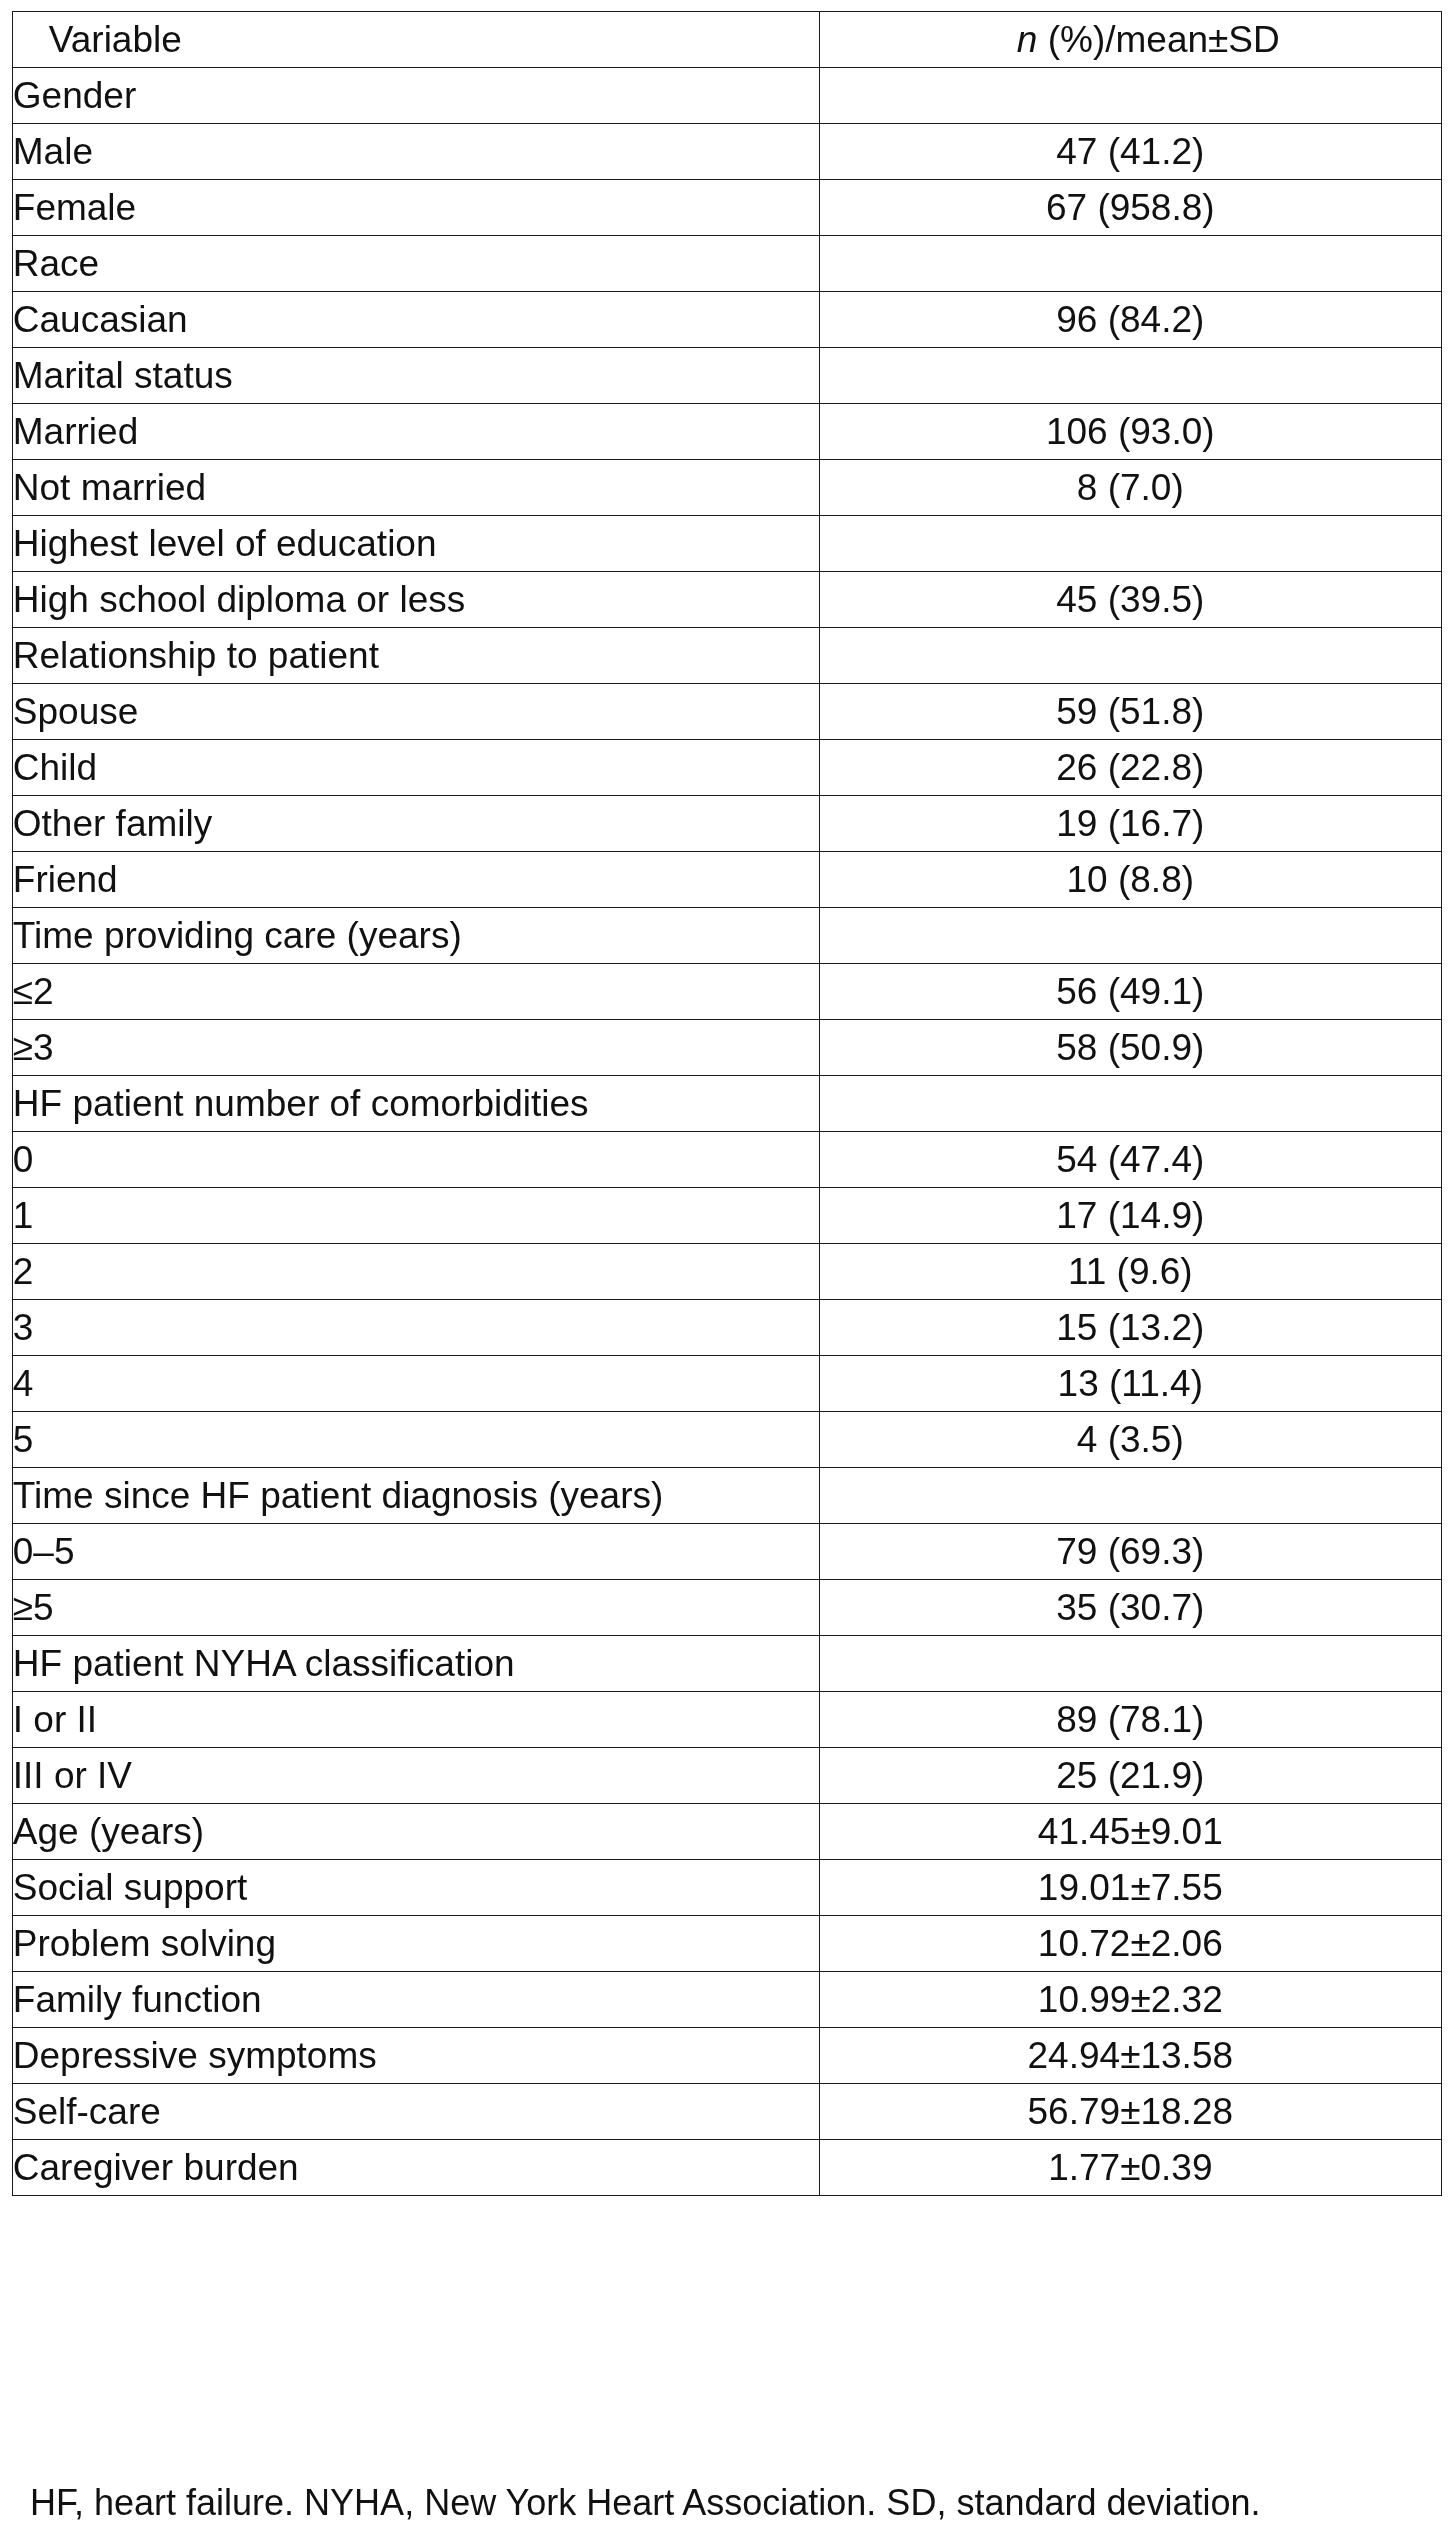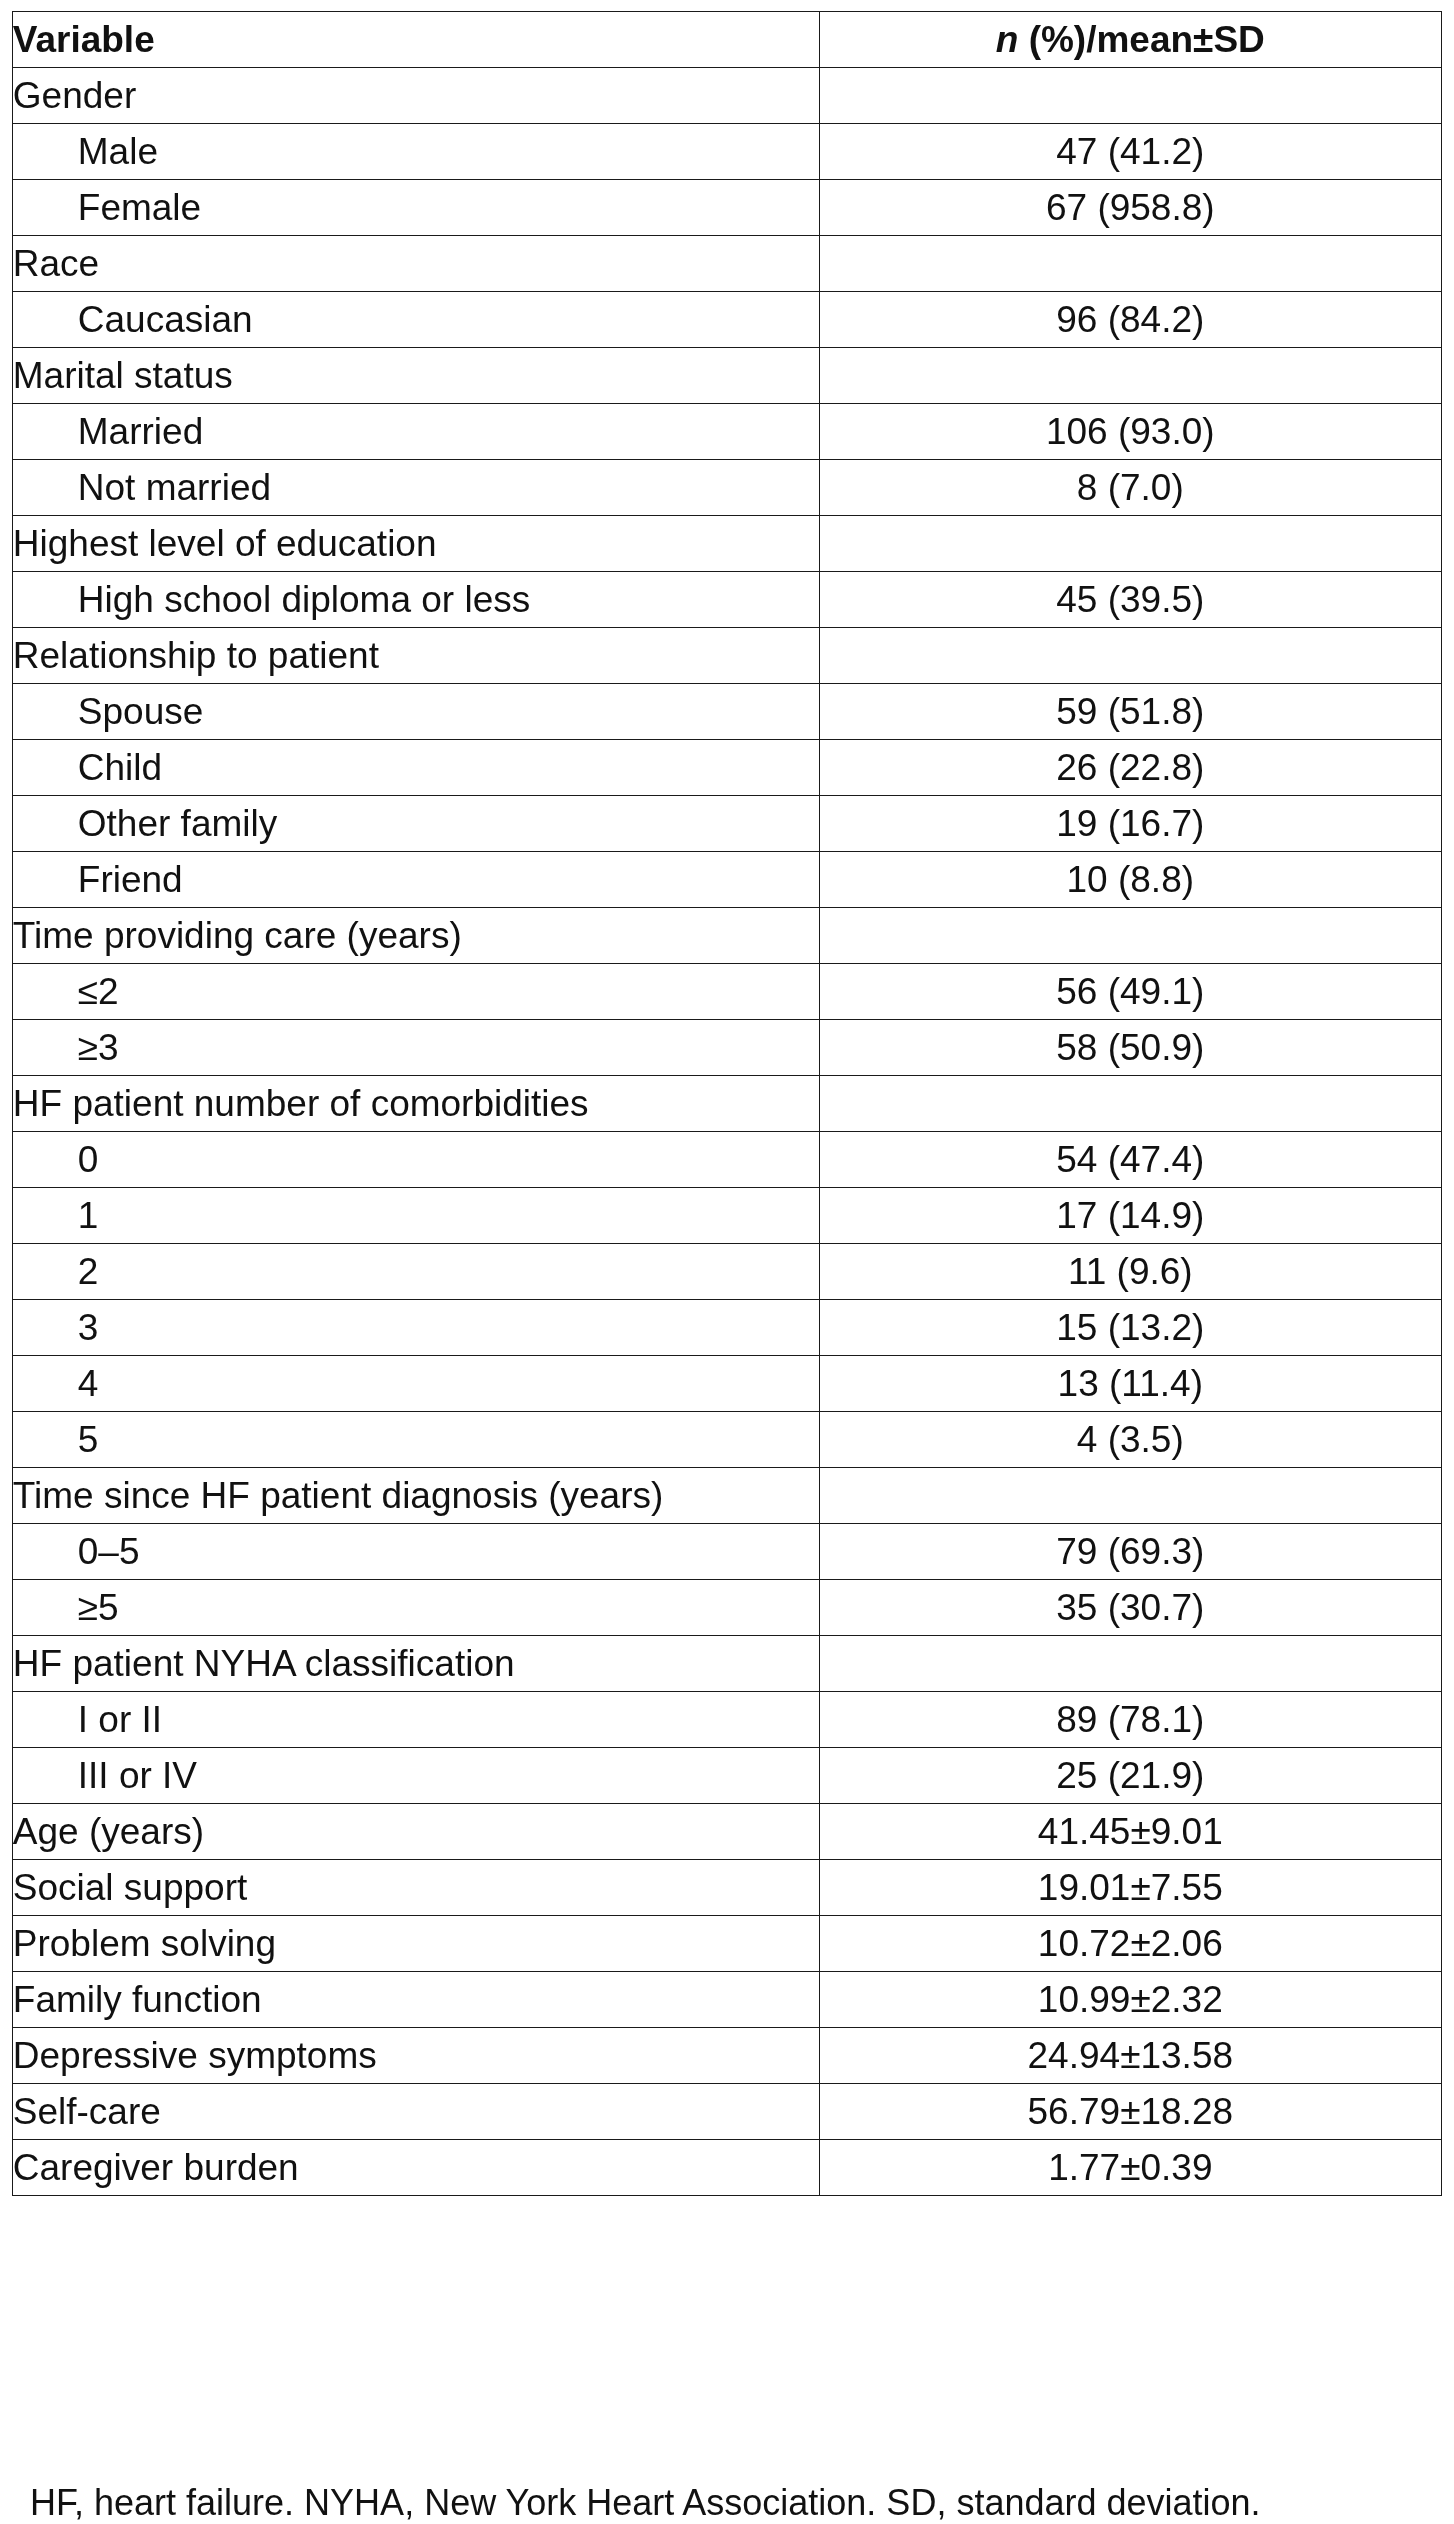--- a/index.html
+++ b/index.html
@@ -39,7 +39,8 @@
       overflow: hidden;
     }
     table.data-table th {
-      font-weight: bold;
+      font-weight: normal;
+      padding-left: 36px;
     }
     th.var-head, td.var-cell {
       text-align: left;

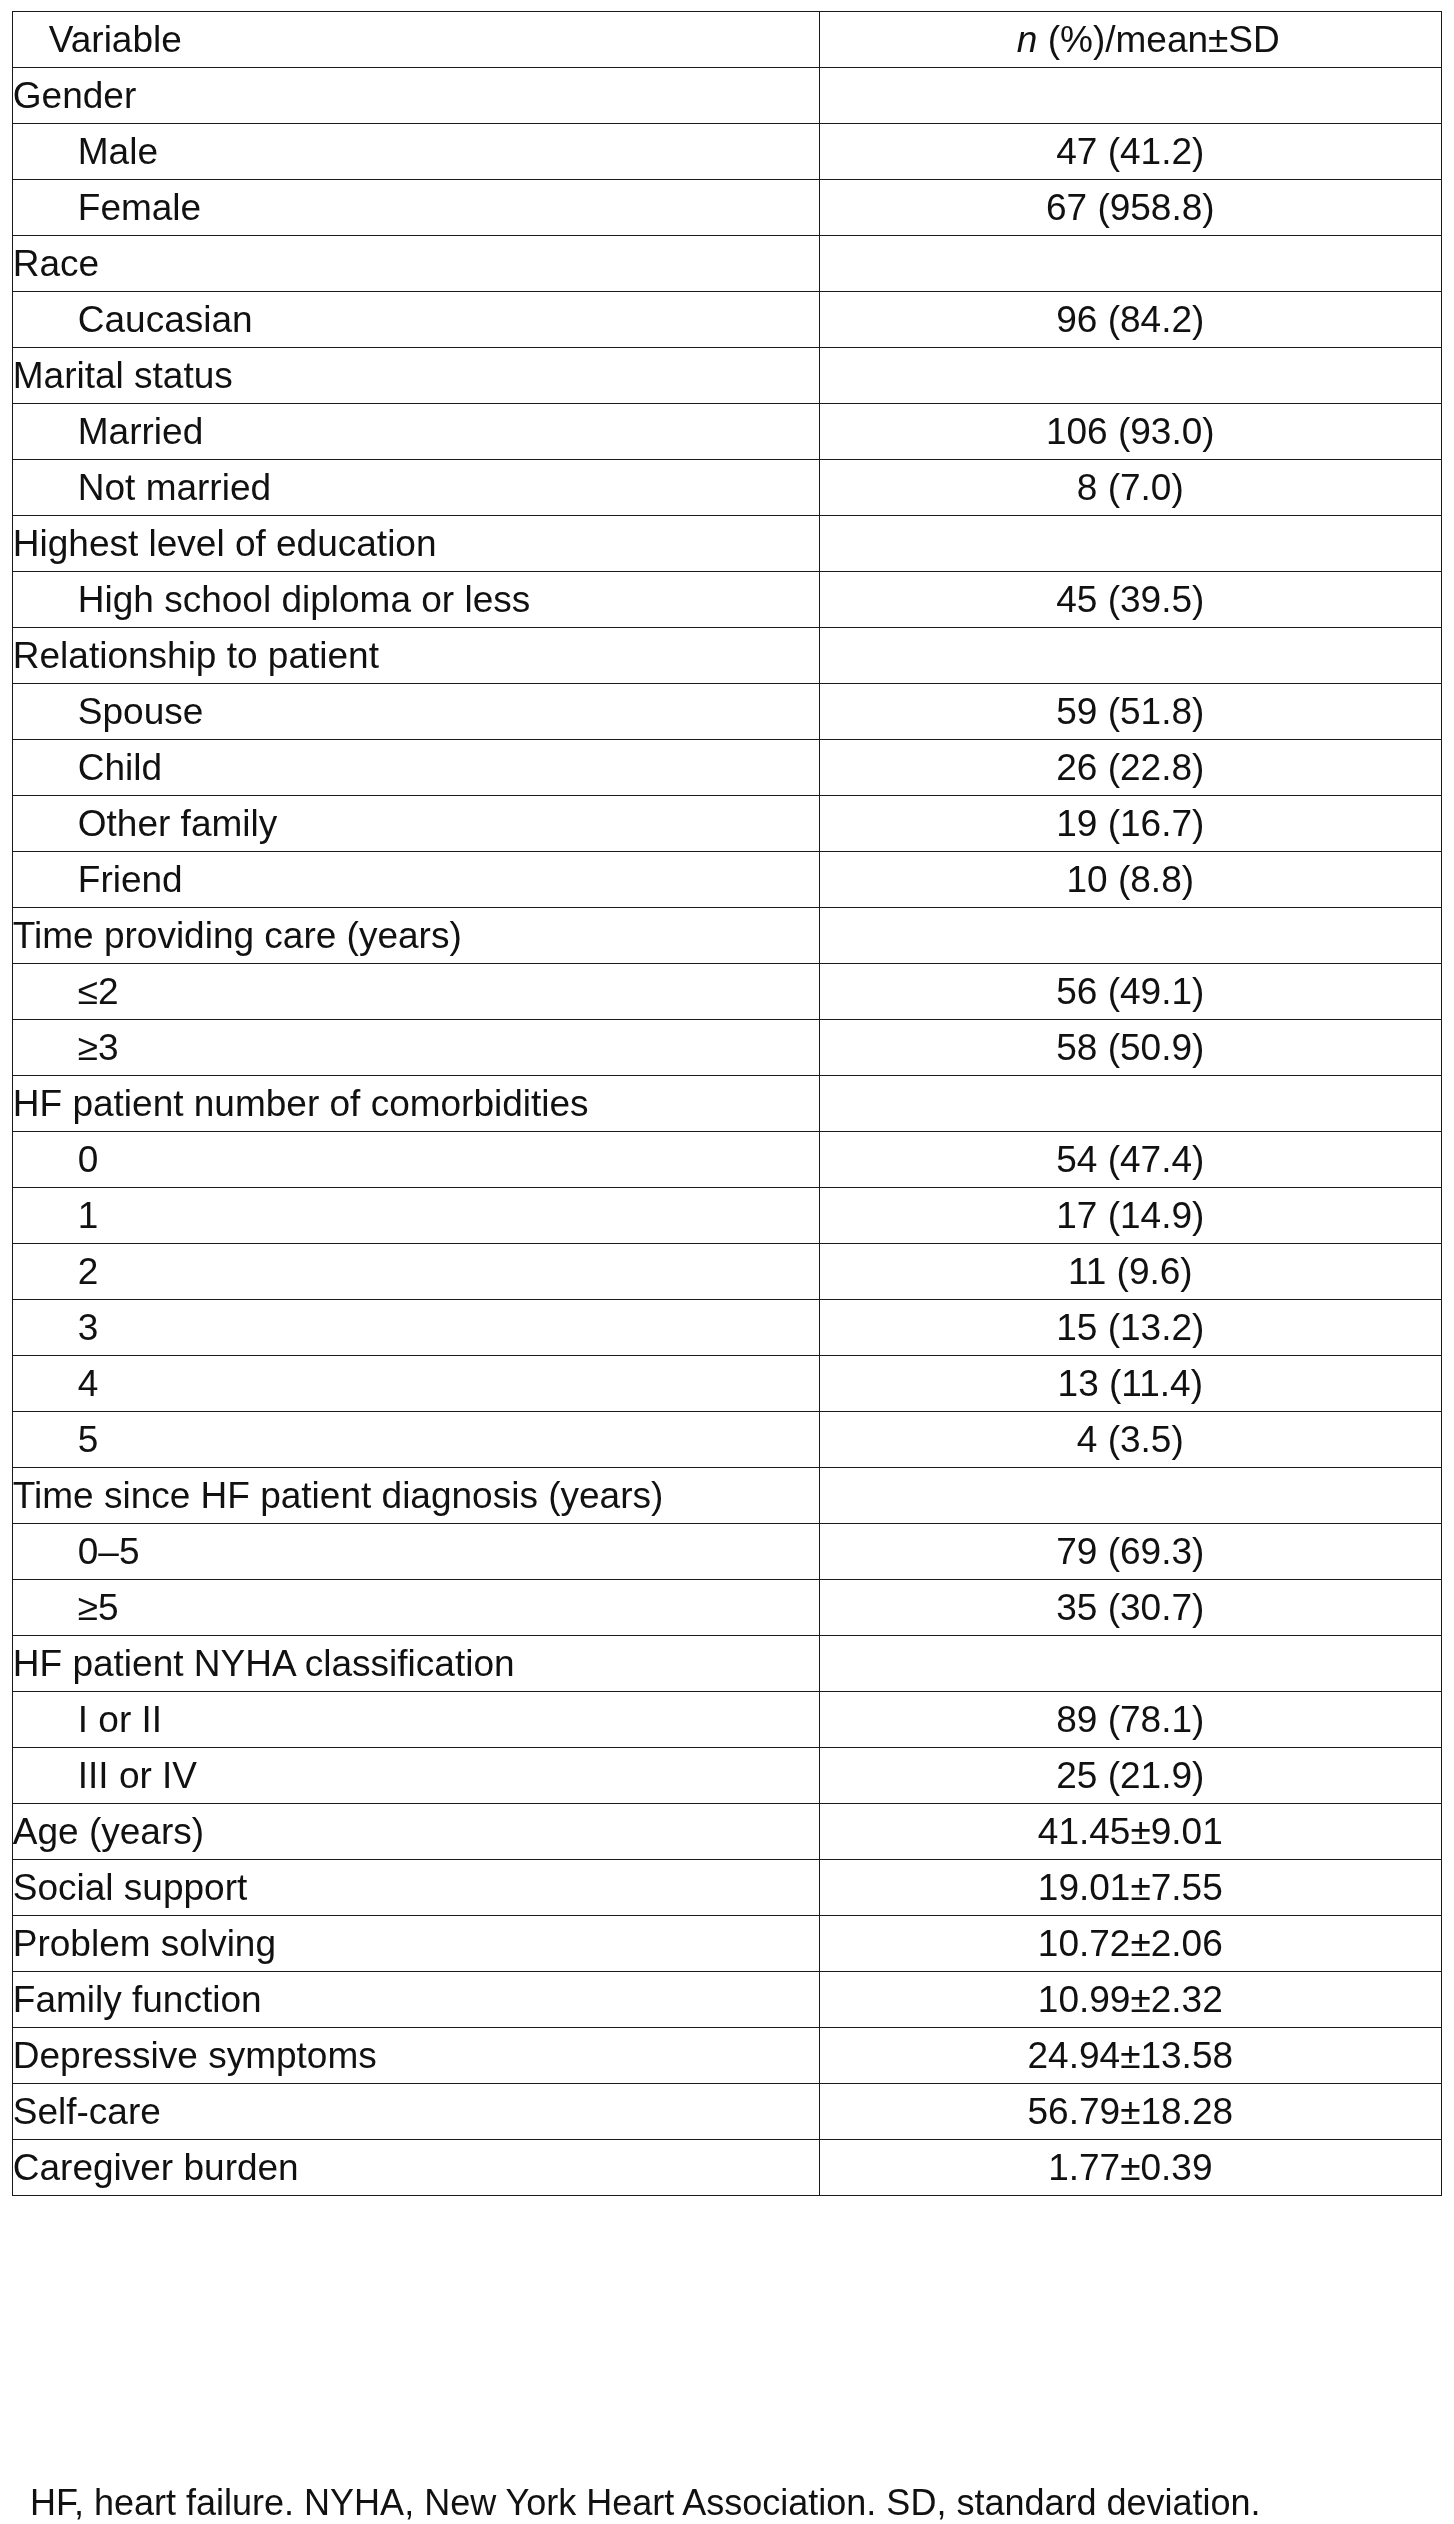--- a/index.html
+++ b/index.html
@@ -47,7 +47,6 @@
       padding-left: 25.4px;
     }
     td.var-cell.sub {
-      padding-left: 65px;
     }
     th.val-head, td.val-cell {
       text-align: center;

